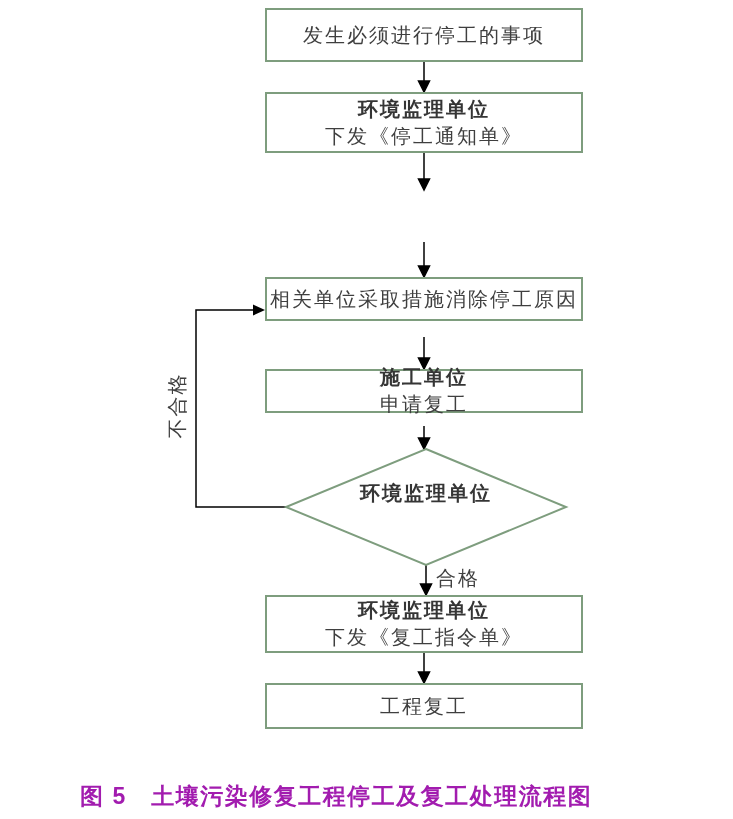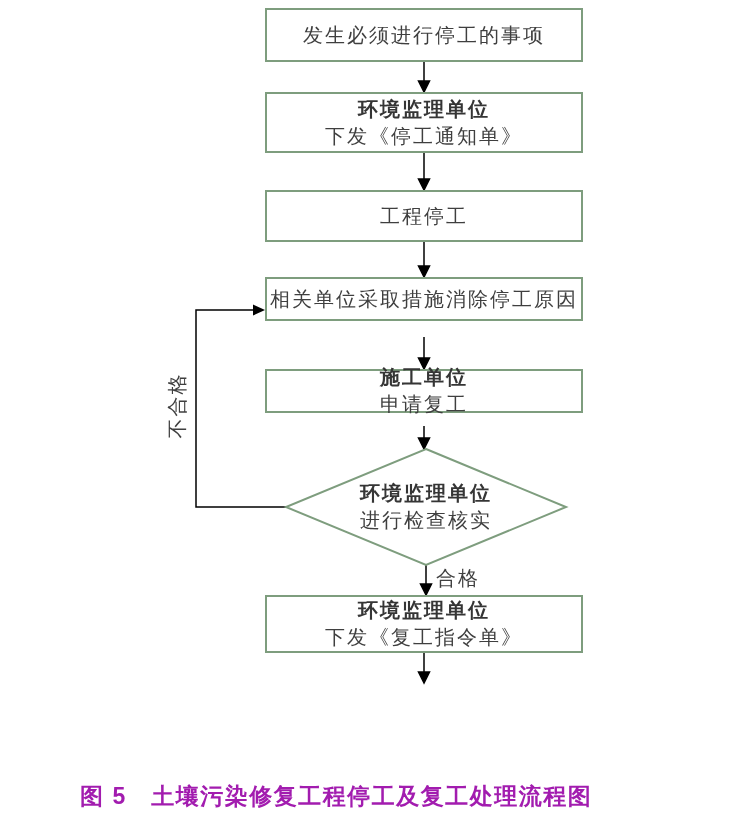--- a/index.html
+++ b/index.html
@@ -132,9 +132,6 @@
     <div>下发《停工通知单》</div>
   </div>
 
-  <div class="node" style="top:190px;height:52px;">
-    <div>工程停工</div>
-  </div>
 
   <div class="node" style="top:277px;height:44px;">
     <div>相关单位采取措施消除停工原因</div>

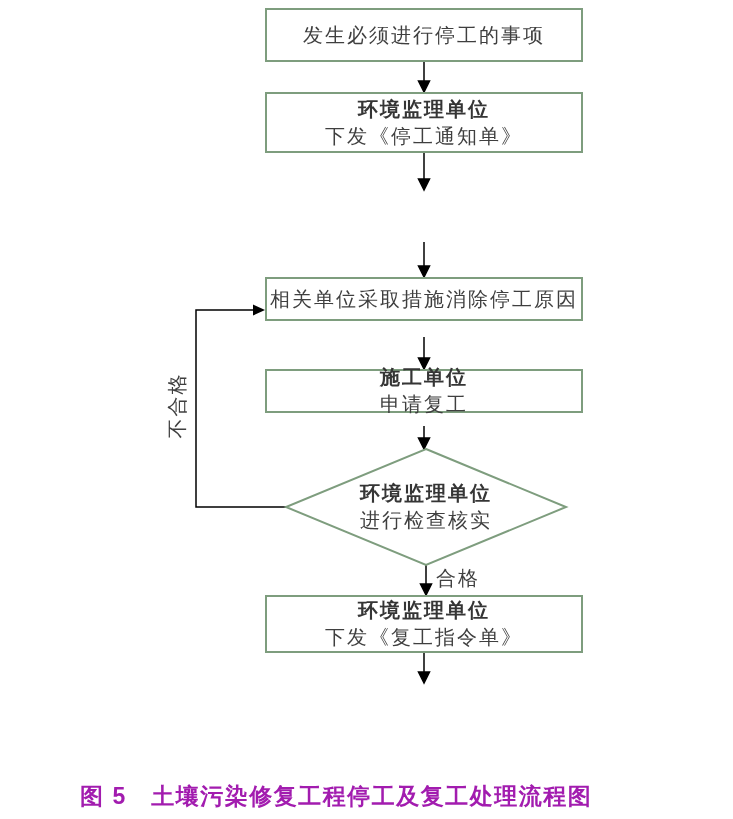--- a/index.html
+++ b/index.html
@@ -144,7 +144,6 @@
 
   <div class="diamond-text">
     <div class="title">环境监理单位</div>
-    <div>进行检查核实</div>
   </div>
 
   <div class="node" style="top:595px;height:58px;">

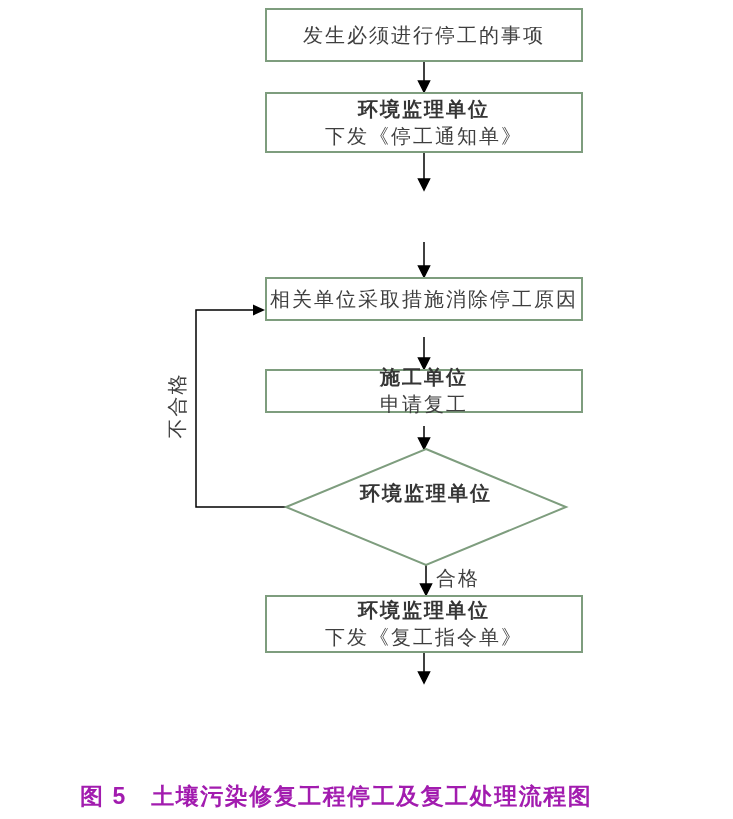--- a/index.html
+++ b/index.html
@@ -151,6 +151,9 @@
     <div>下发《复工指令单》</div>
   </div>
 
+  <div class="node" style="top:683px;height:46px;">
+    <div>工程复工</div>
+  </div>
 
   <div class="edge-label label-pass">合格</div>
   <div class="edge-label label-fail">不合格</div>

